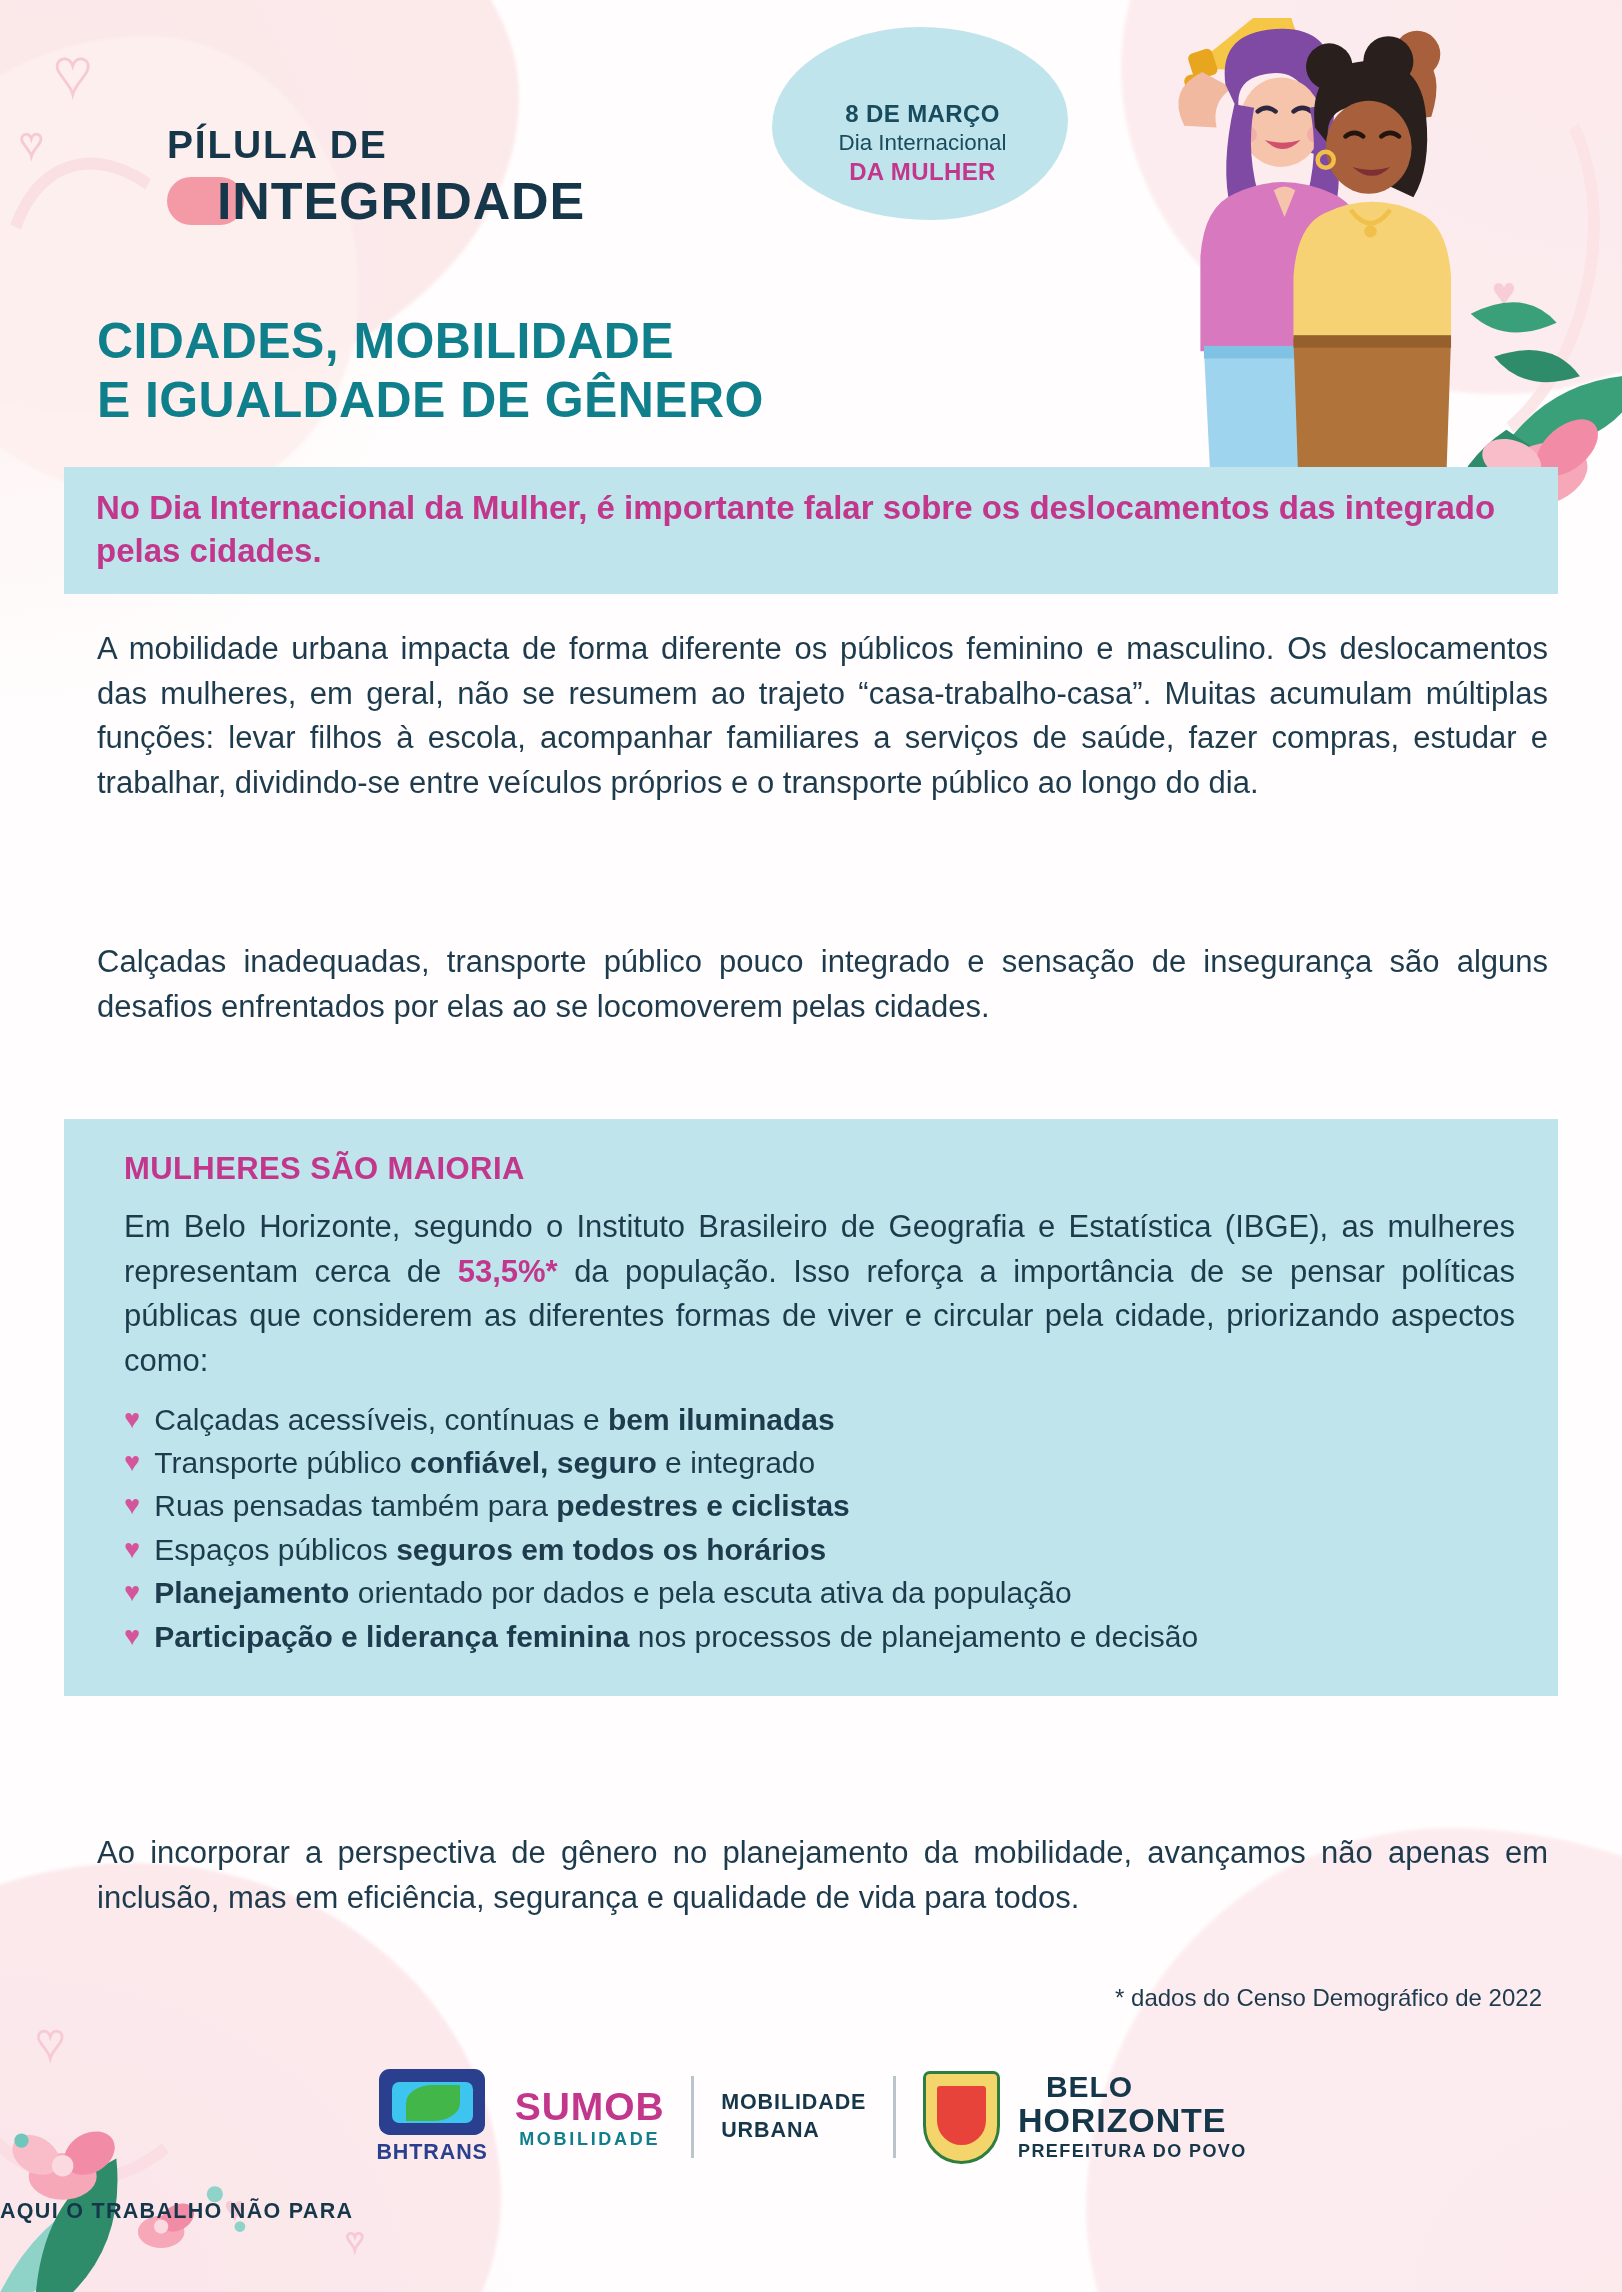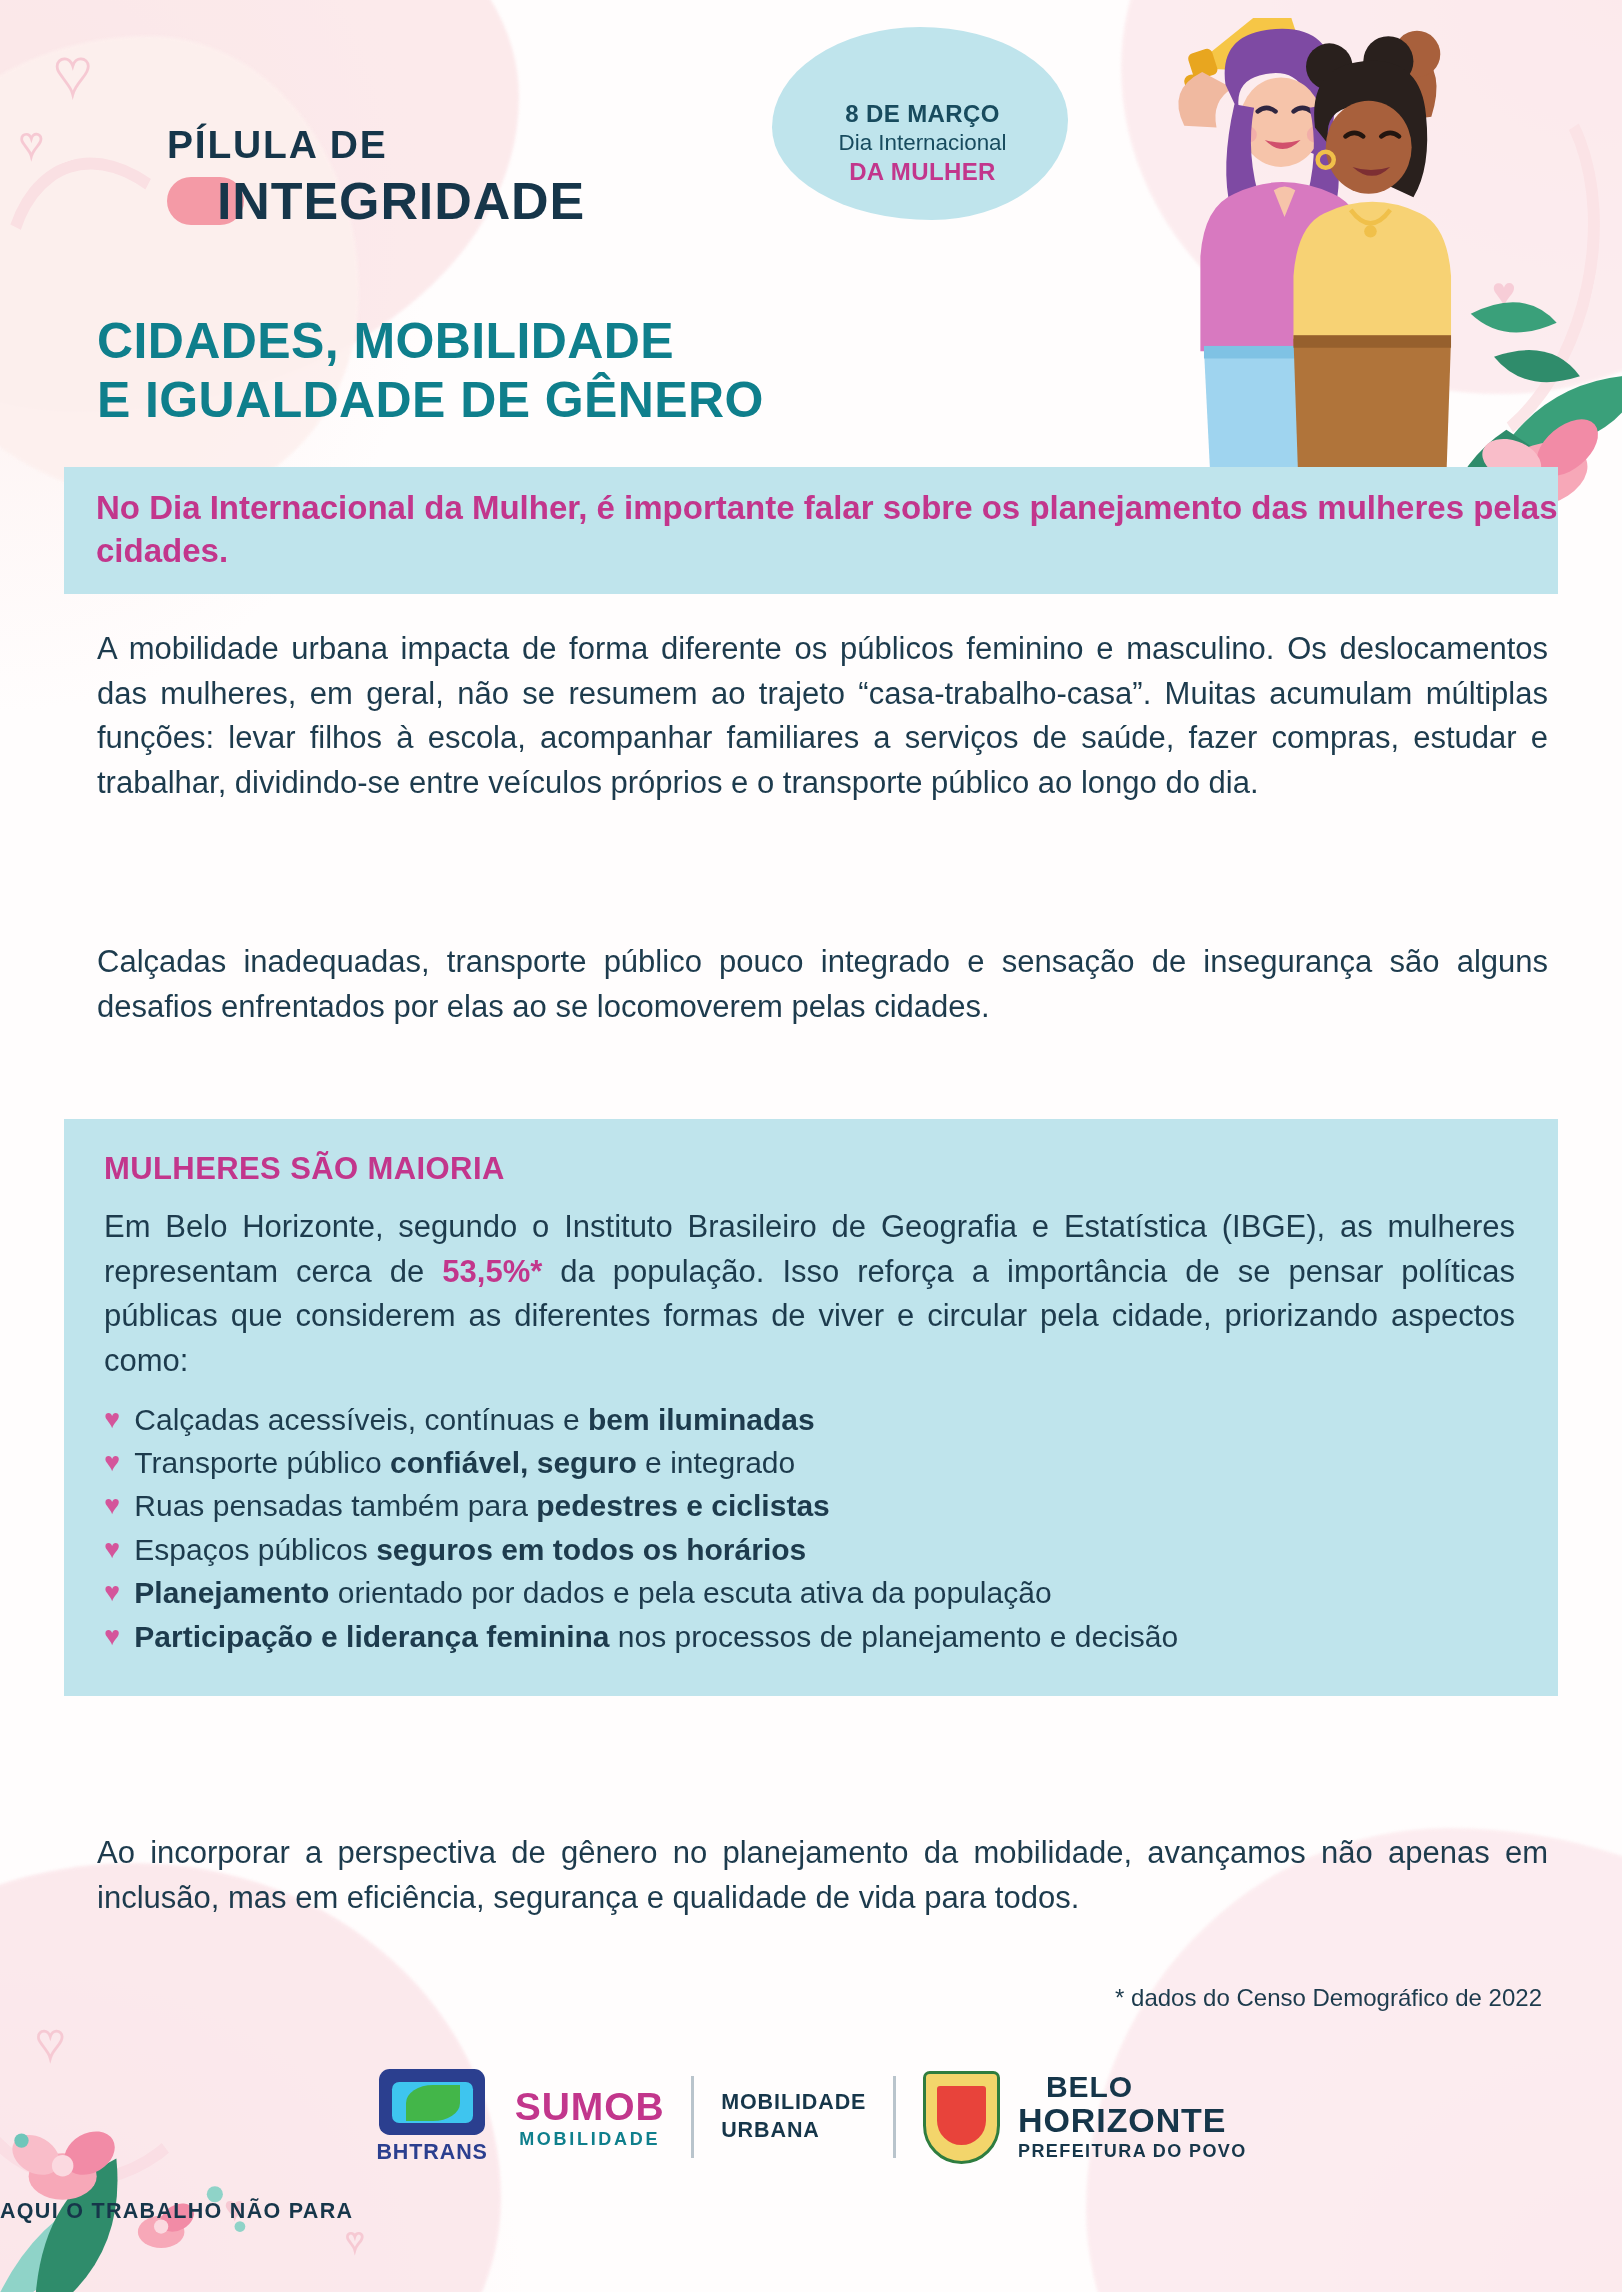--- a/index.html
+++ b/index.html
@@ -413,7 +413,7 @@
         <div>E IGUALDADE DE GÊNERO</div>
       </h1>
 
-    <div class="highlight-bar">No Dia Internacional da Mulher, é importante falar sobre os planejamento das mulheres pelas cidades.</div>
+    <div class="highlight-bar">No Dia Internacional da Mulher, é importante falar sobre os deslocamentos das integrado pelas cidades.</div>
 
     <div class="para p1">A mobilidade urbana impacta de forma diferente os públicos feminino e masculino. Os deslocamentos das mulheres, em geral, não se resumem ao trajeto “casa-trabalho-casa”. Muitas acumulam múltiplas funções: levar filhos à escola, acompanhar familiares a serviços de saúde, fazer compras, estudar e trabalhar, dividindo-se entre veículos próprios e o transporte público ao longo do dia.</div>
     <div class="para p2">Calçadas inadequadas, transporte público pouco integrado e sensação de insegurança são alguns desafios enfrentados por elas ao se locomoverem pelas cidades.</div>

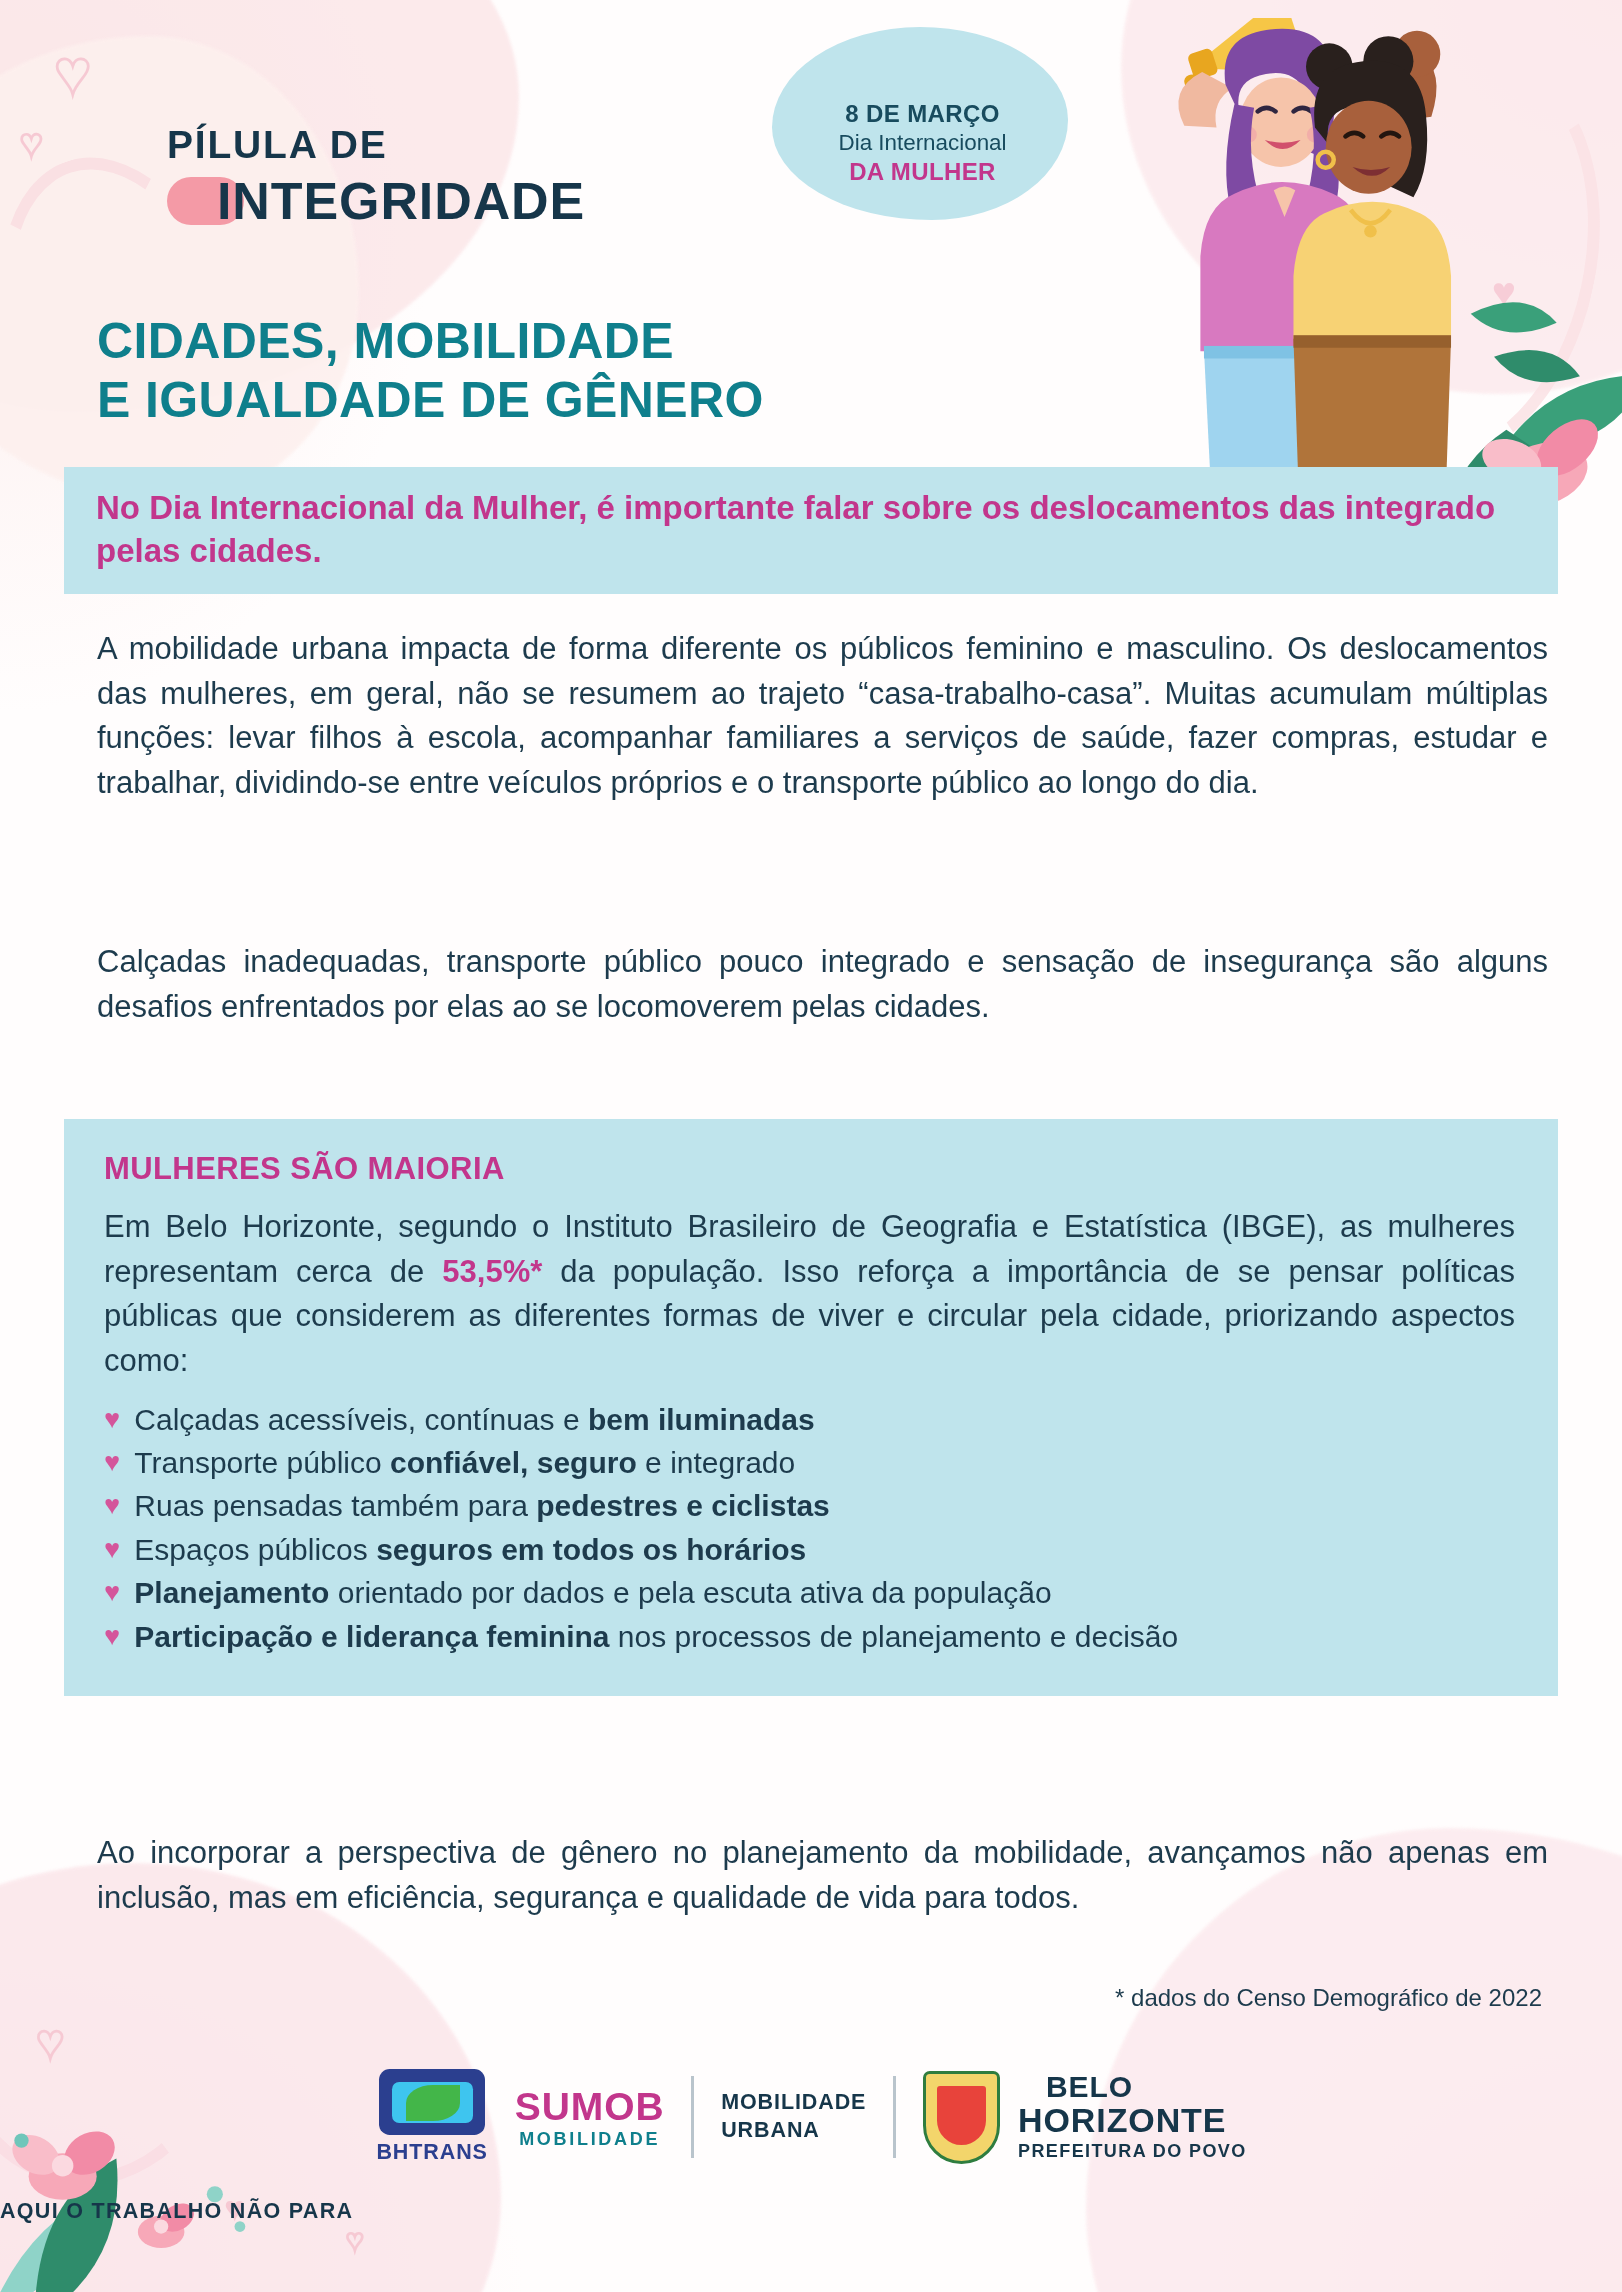--- a/index.html
+++ b/index.html
@@ -189,7 +189,7 @@
     top: 1119px;
     width: 1494px;
     background: #bfe4ec;
-    padding: 32px 43px 36px 40px;
+    padding: 32px 43px 36px 60px;
   }
   .box-title {
     color: #c2368c;

